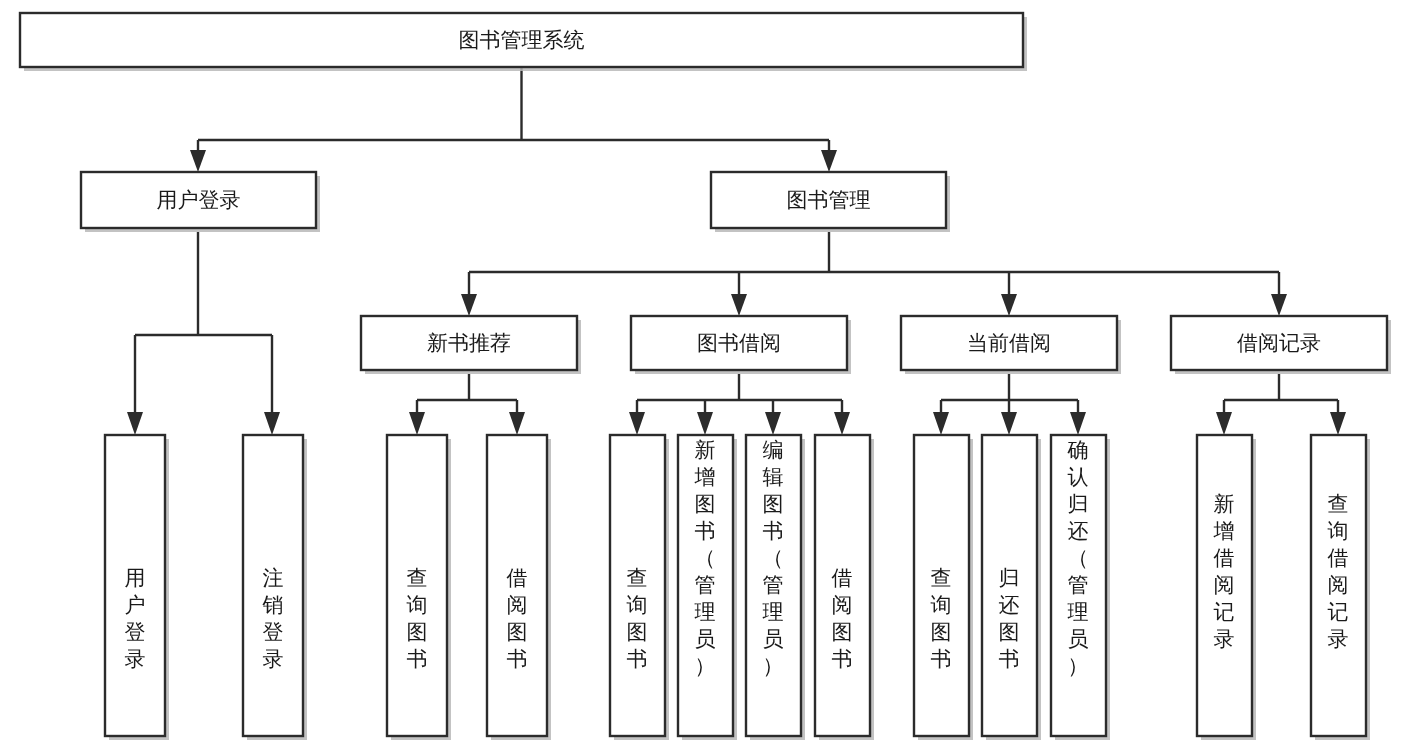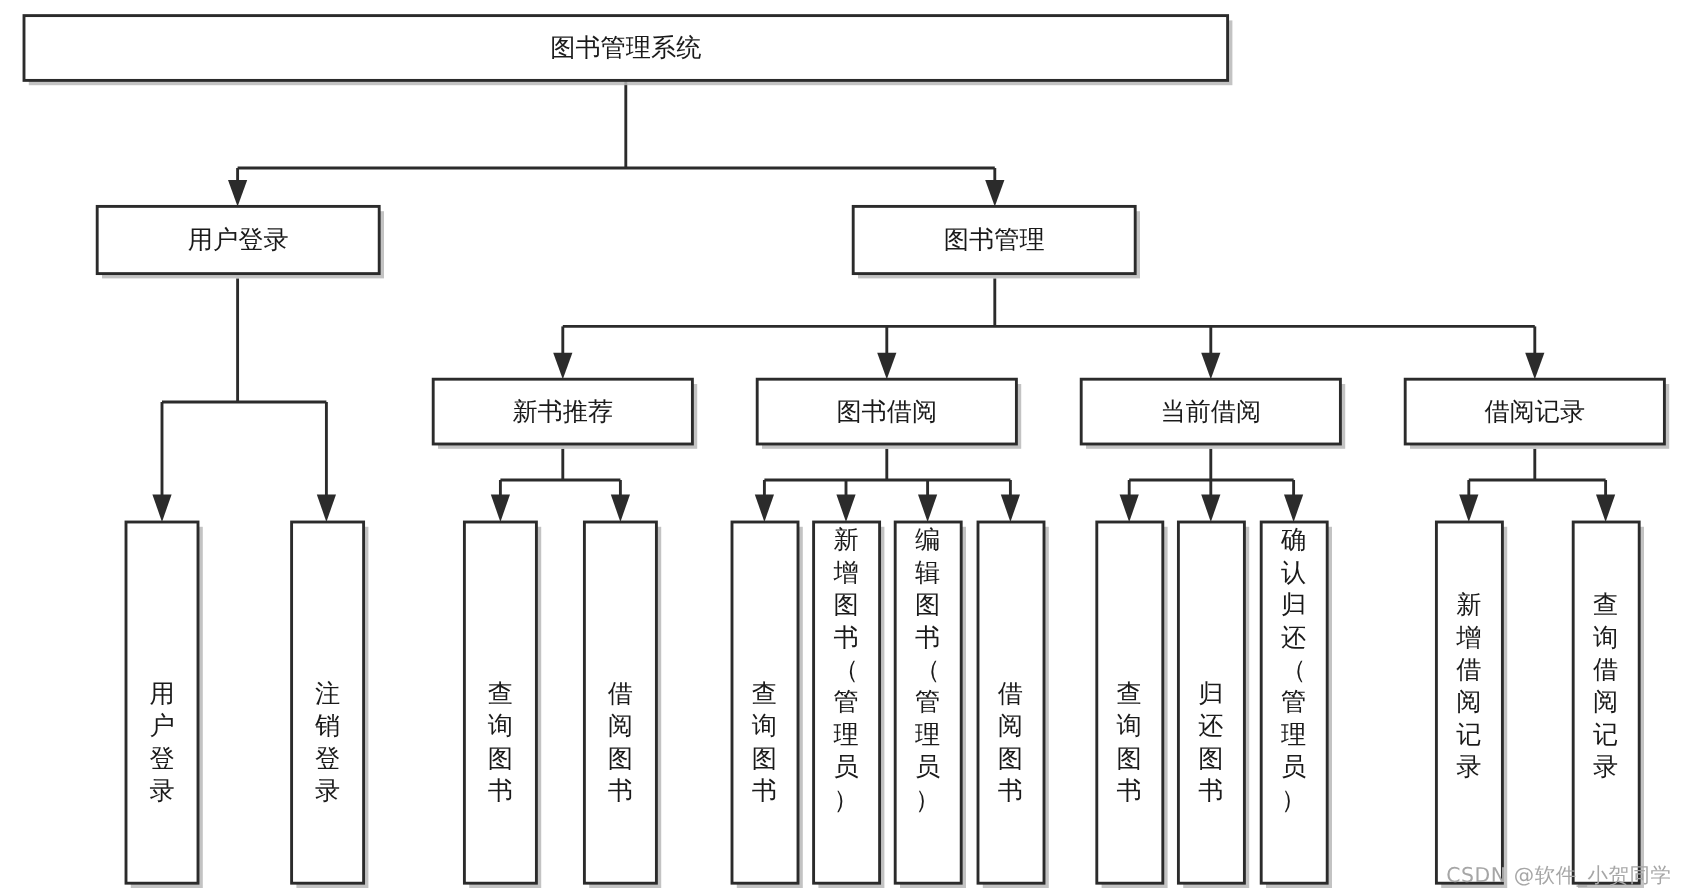--- a/index.html
+++ b/index.html
@@ -262,7 +262,6 @@
 
   </svg>
 
-  <div class="watermark">CSDN @软件_小贺同学</div>
 </div>
 
 </body></html>

